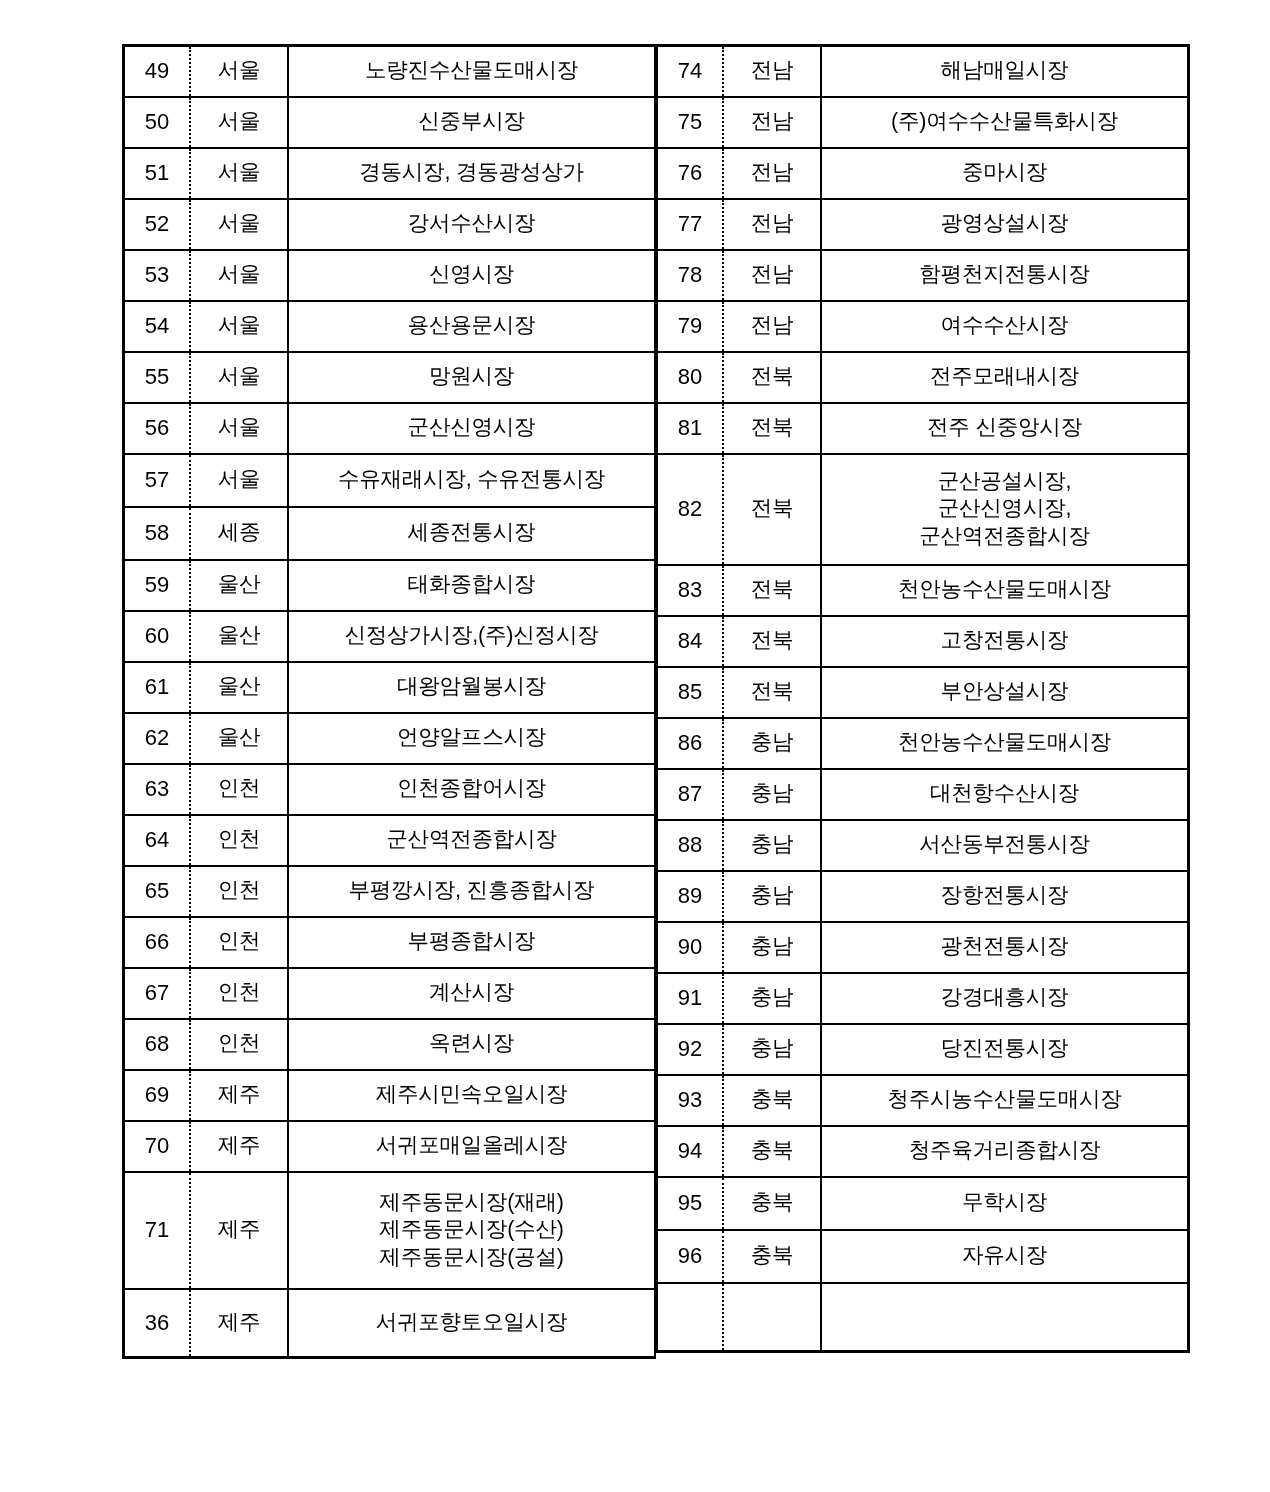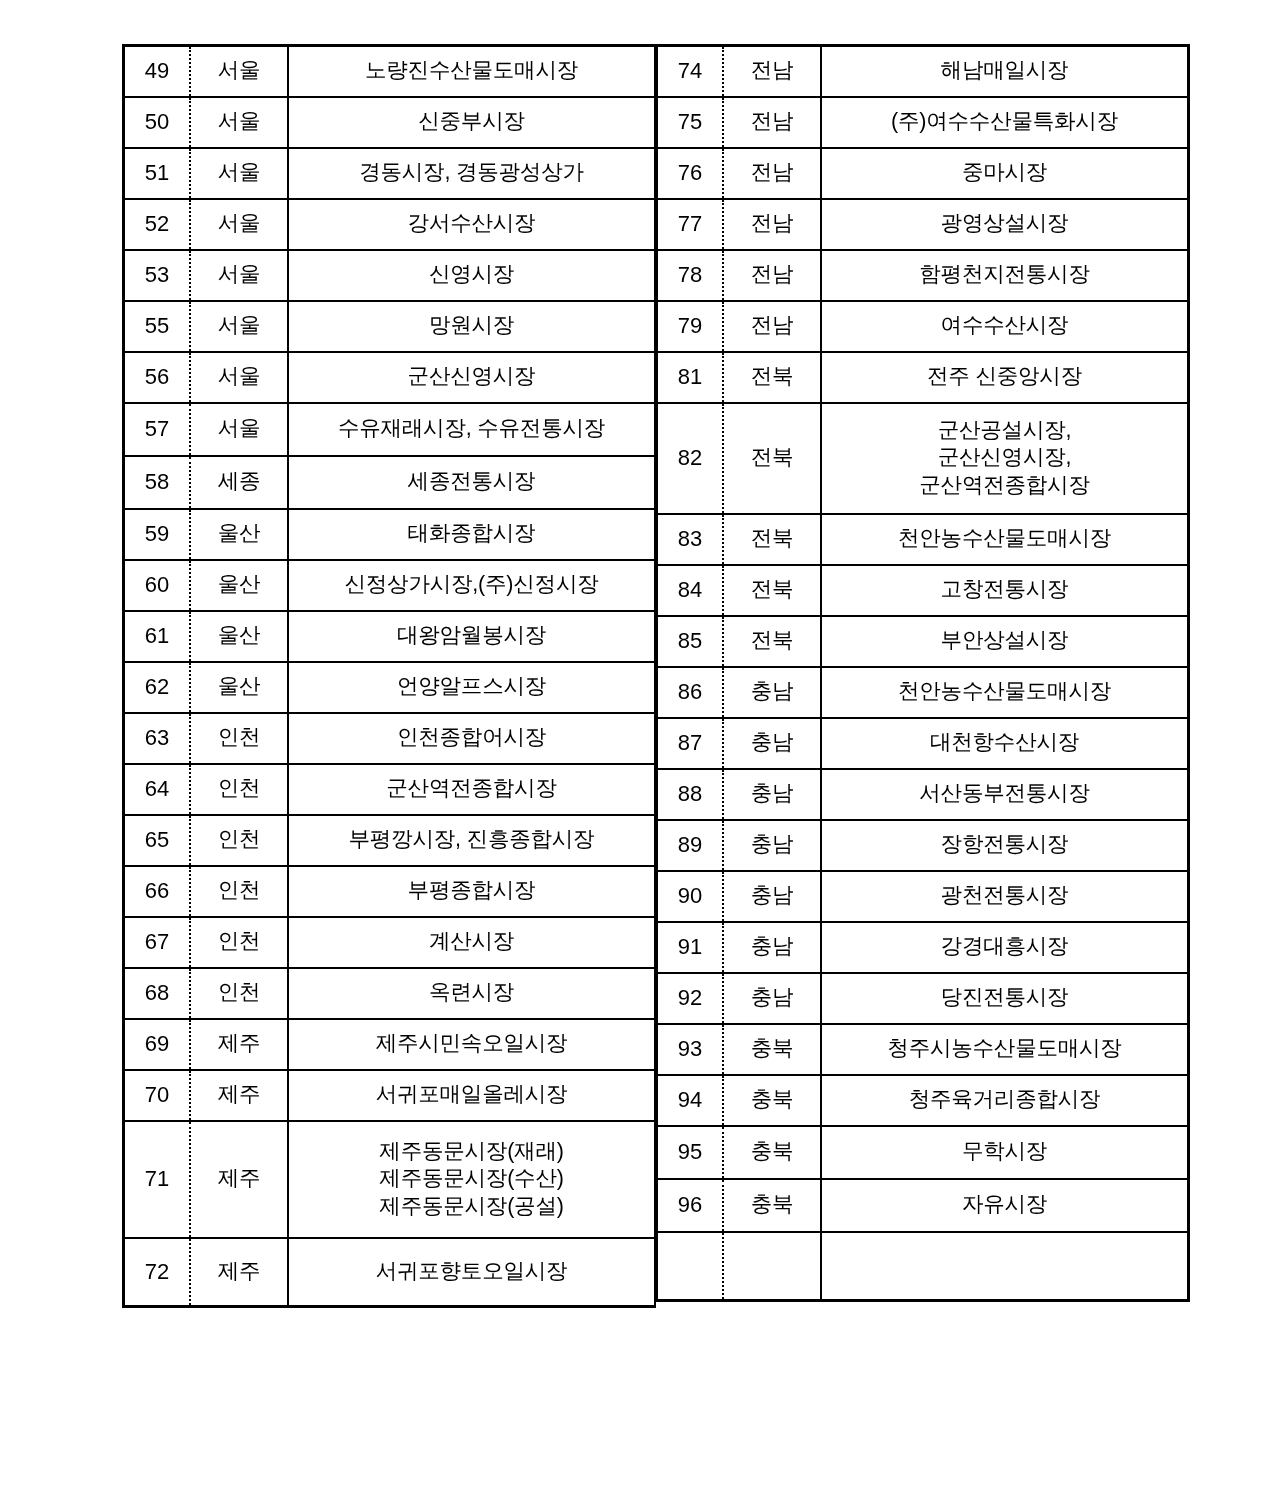--- a/index.html
+++ b/index.html
@@ -111,6 +111,11 @@
           <td class="c-name">신영시장</td>
         </tr>
         <tr class="h1">
+          <td class="c-num">54</td>
+          <td class="c-reg">서울</td>
+          <td class="c-name">용산용문시장</td>
+        </tr>
+        <tr class="h1">
           <td class="c-num">55</td>
           <td class="c-reg">서울</td>
           <td class="c-name">망원시장</td>

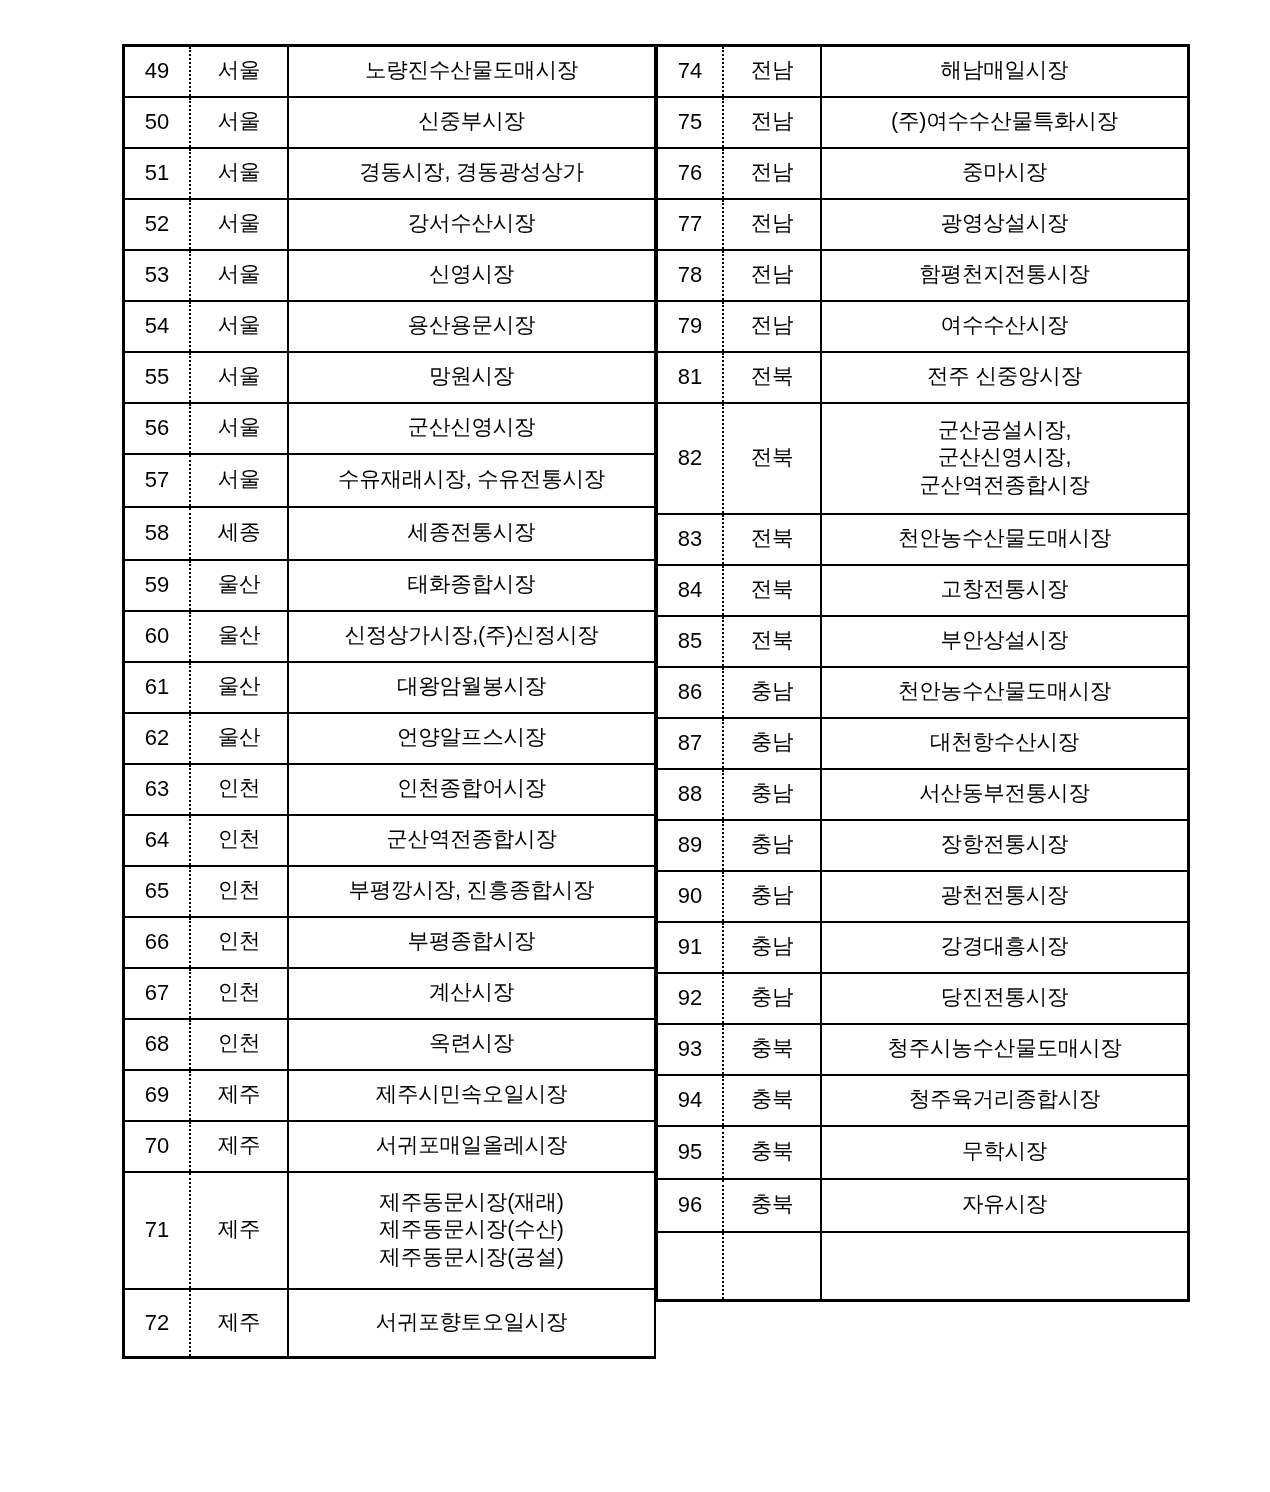--- a/index.html
+++ b/index.html
@@ -242,6 +242,11 @@
           <td class="c-name">여수수산시장</td>
         </tr>
         <tr class="h1">
+          <td class="c-num">80</td>
+          <td class="c-reg">전북</td>
+          <td class="c-name">전주모래내시장</td>
+        </tr>
+        <tr class="h1">
           <td class="c-num">81</td>
           <td class="c-reg">전북</td>
           <td class="c-name">전주 신중앙시장</td>

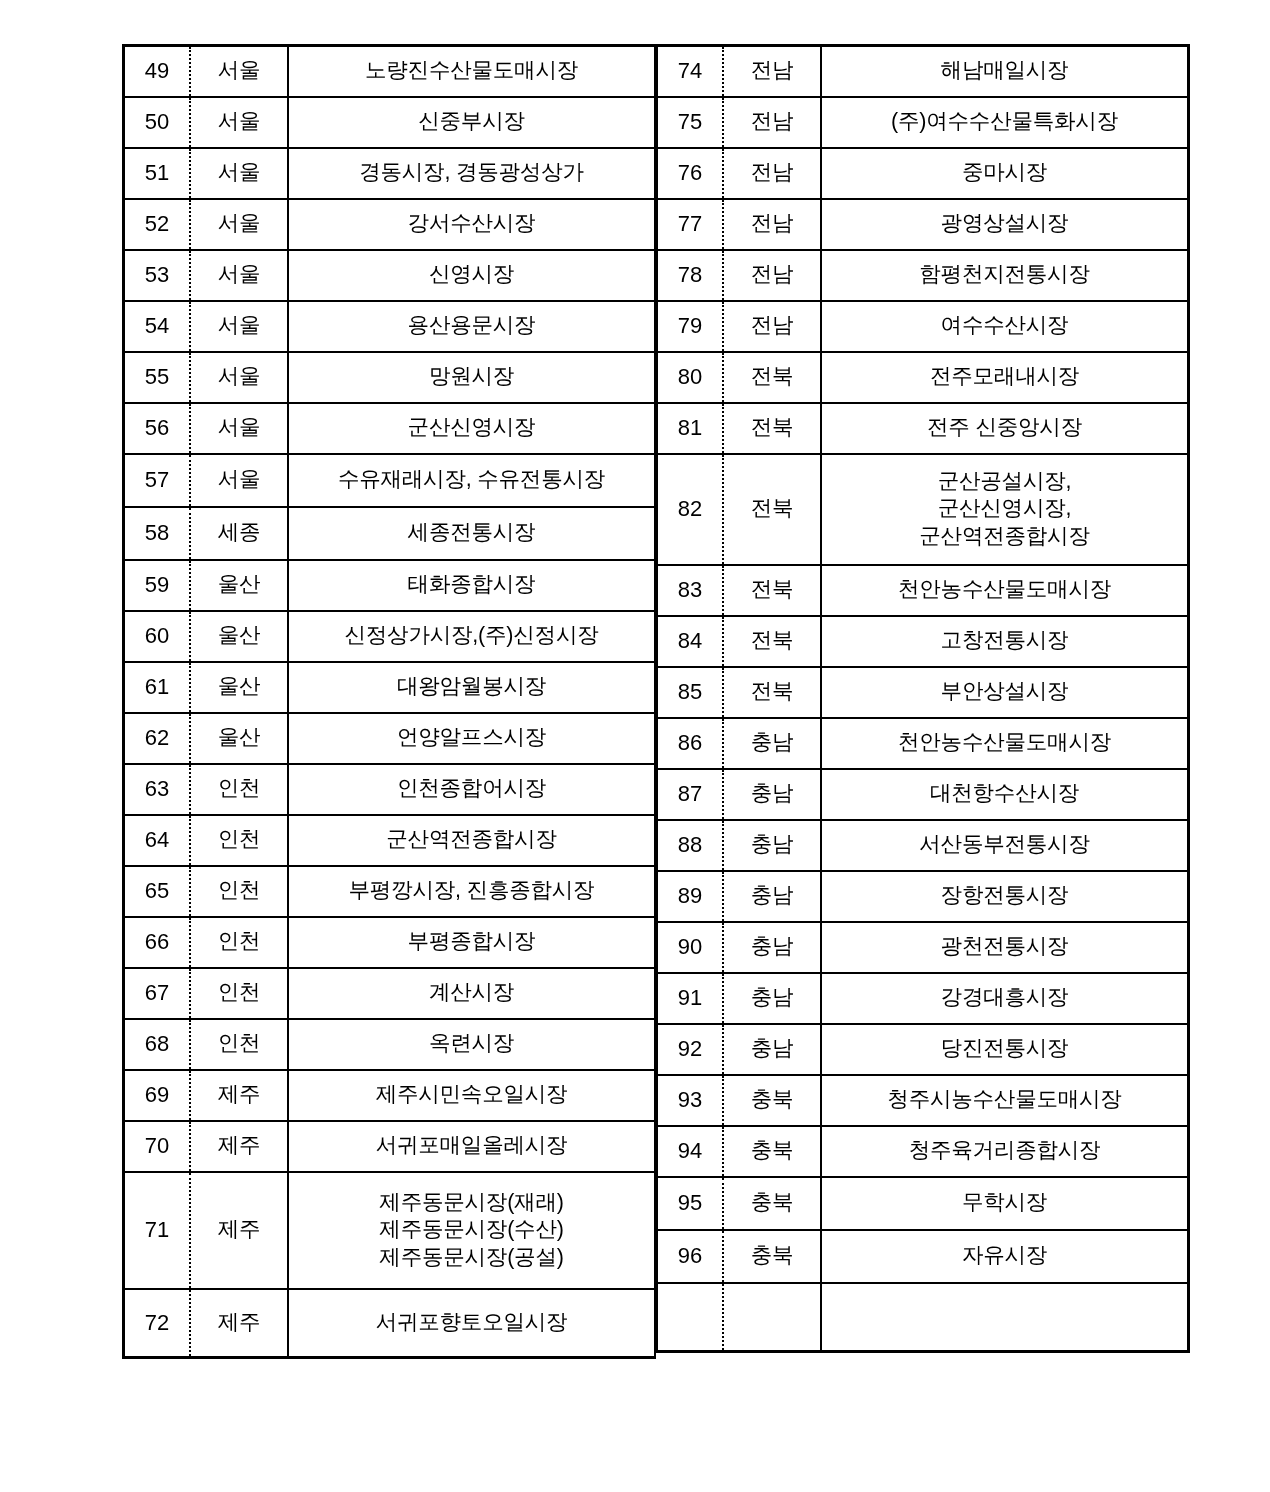--- a/index.html
+++ b/index.html
@@ -203,7 +203,7 @@
 제주동문시장(공설)</td>
         </tr>
         <tr class="h5">
-          <td class="c-num">72</td>
+          <td class="c-num">36</td>
           <td class="c-reg">제주</td>
           <td class="c-name">서귀포향토오일시장</td>
         </tr>

